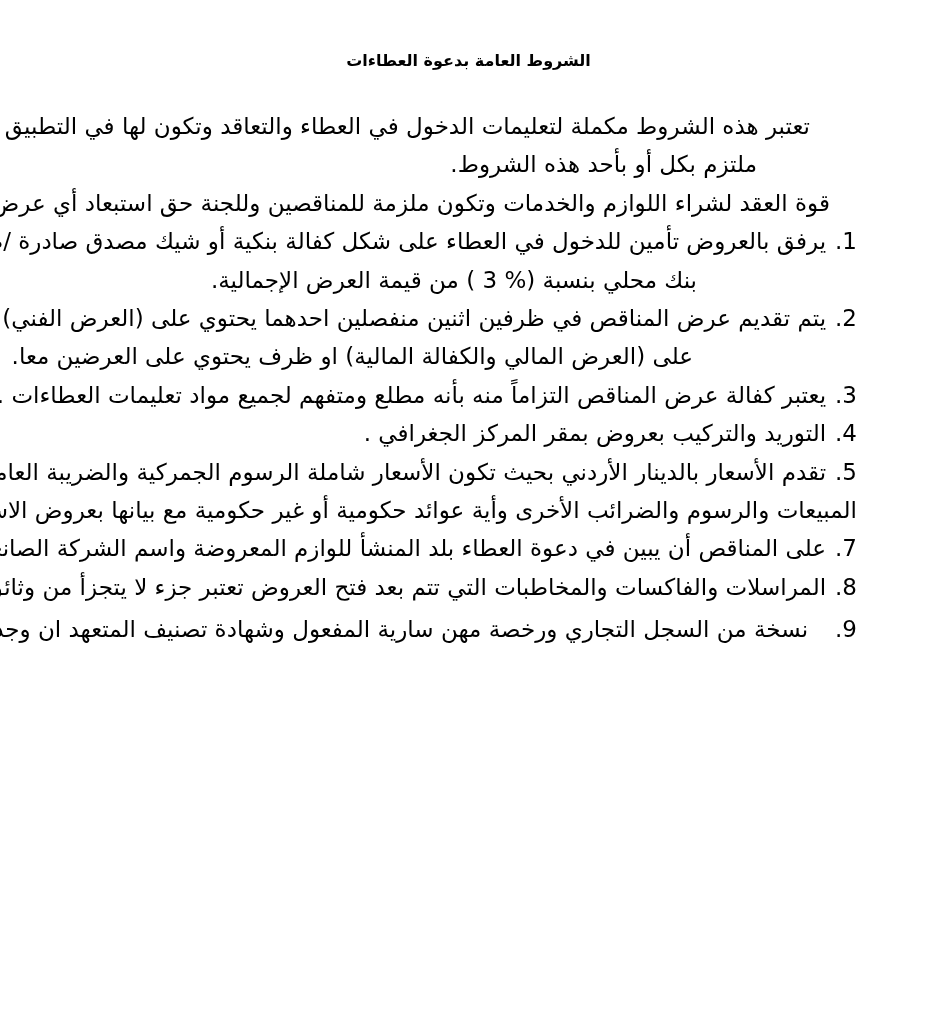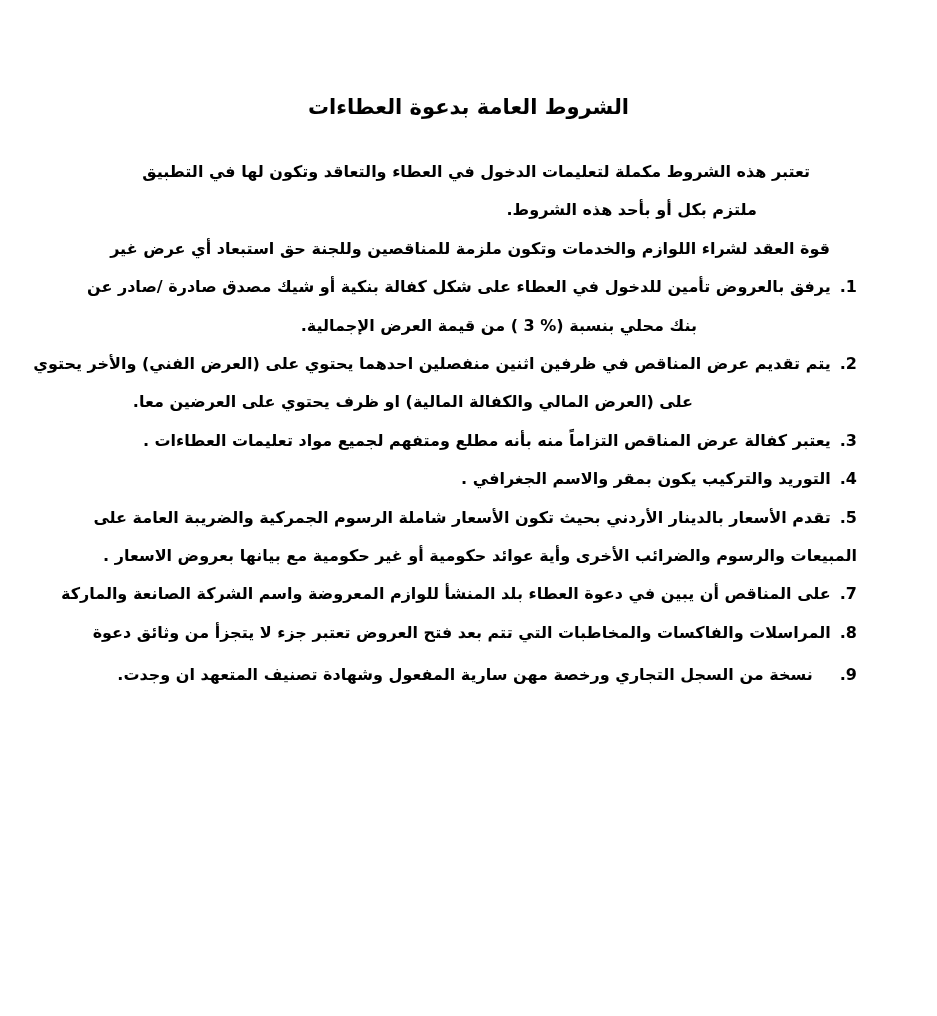--- a/index.html
+++ b/index.html
@@ -17,11 +17,11 @@
     overflow: hidden;
   }
   .doc-title {
-    padding-top: 92px;
+    padding-top: 46px;
     width: 937px;
     text-align: center;
     font-weight: bold;
-    font-size: 21px;
+    font-size: 16px;
     line-height: 30px;
     direction: rtl;
   }

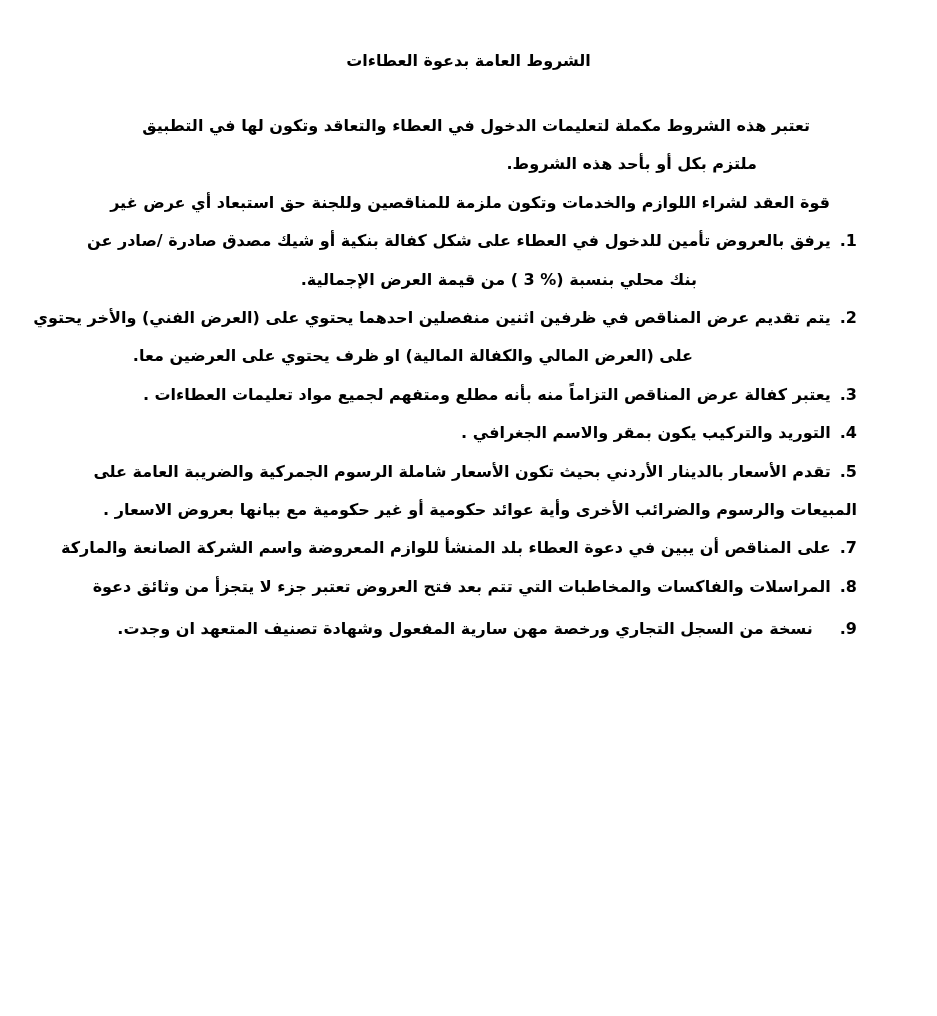--- a/index.html
+++ b/index.html
@@ -33,10 +33,9 @@
     direction: rtl;
     text-align: right;
     white-space: nowrap;
-    font-size: 16px;
+    font-size: 23px;
     line-height: 38.4px;
     height: 38.4px;
-    font-weight: bold;
   }
   .num {
     margin-left: 9px; 

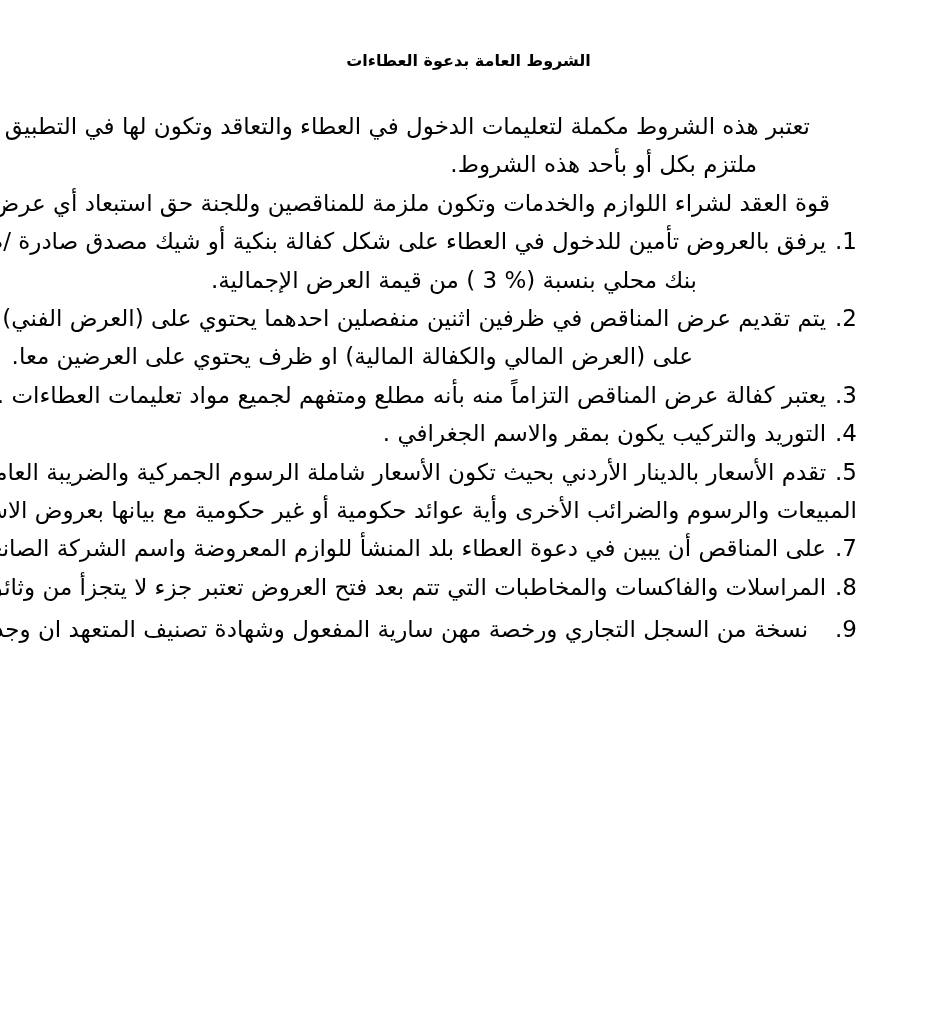--- a/index.html
+++ b/index.html
@@ -81,7 +81,7 @@
     </div>
 
     <div class="line">
-      <span class="num">4.</span><span>التوريد والتركيب يكون بمقر والاسم الجغرافي .</span>
+      <span class="num">4.</span><span>التوريد والتركيب بعروض بمقر المركز الجغرافي .</span>
     </div>
 
     <div class="line">

